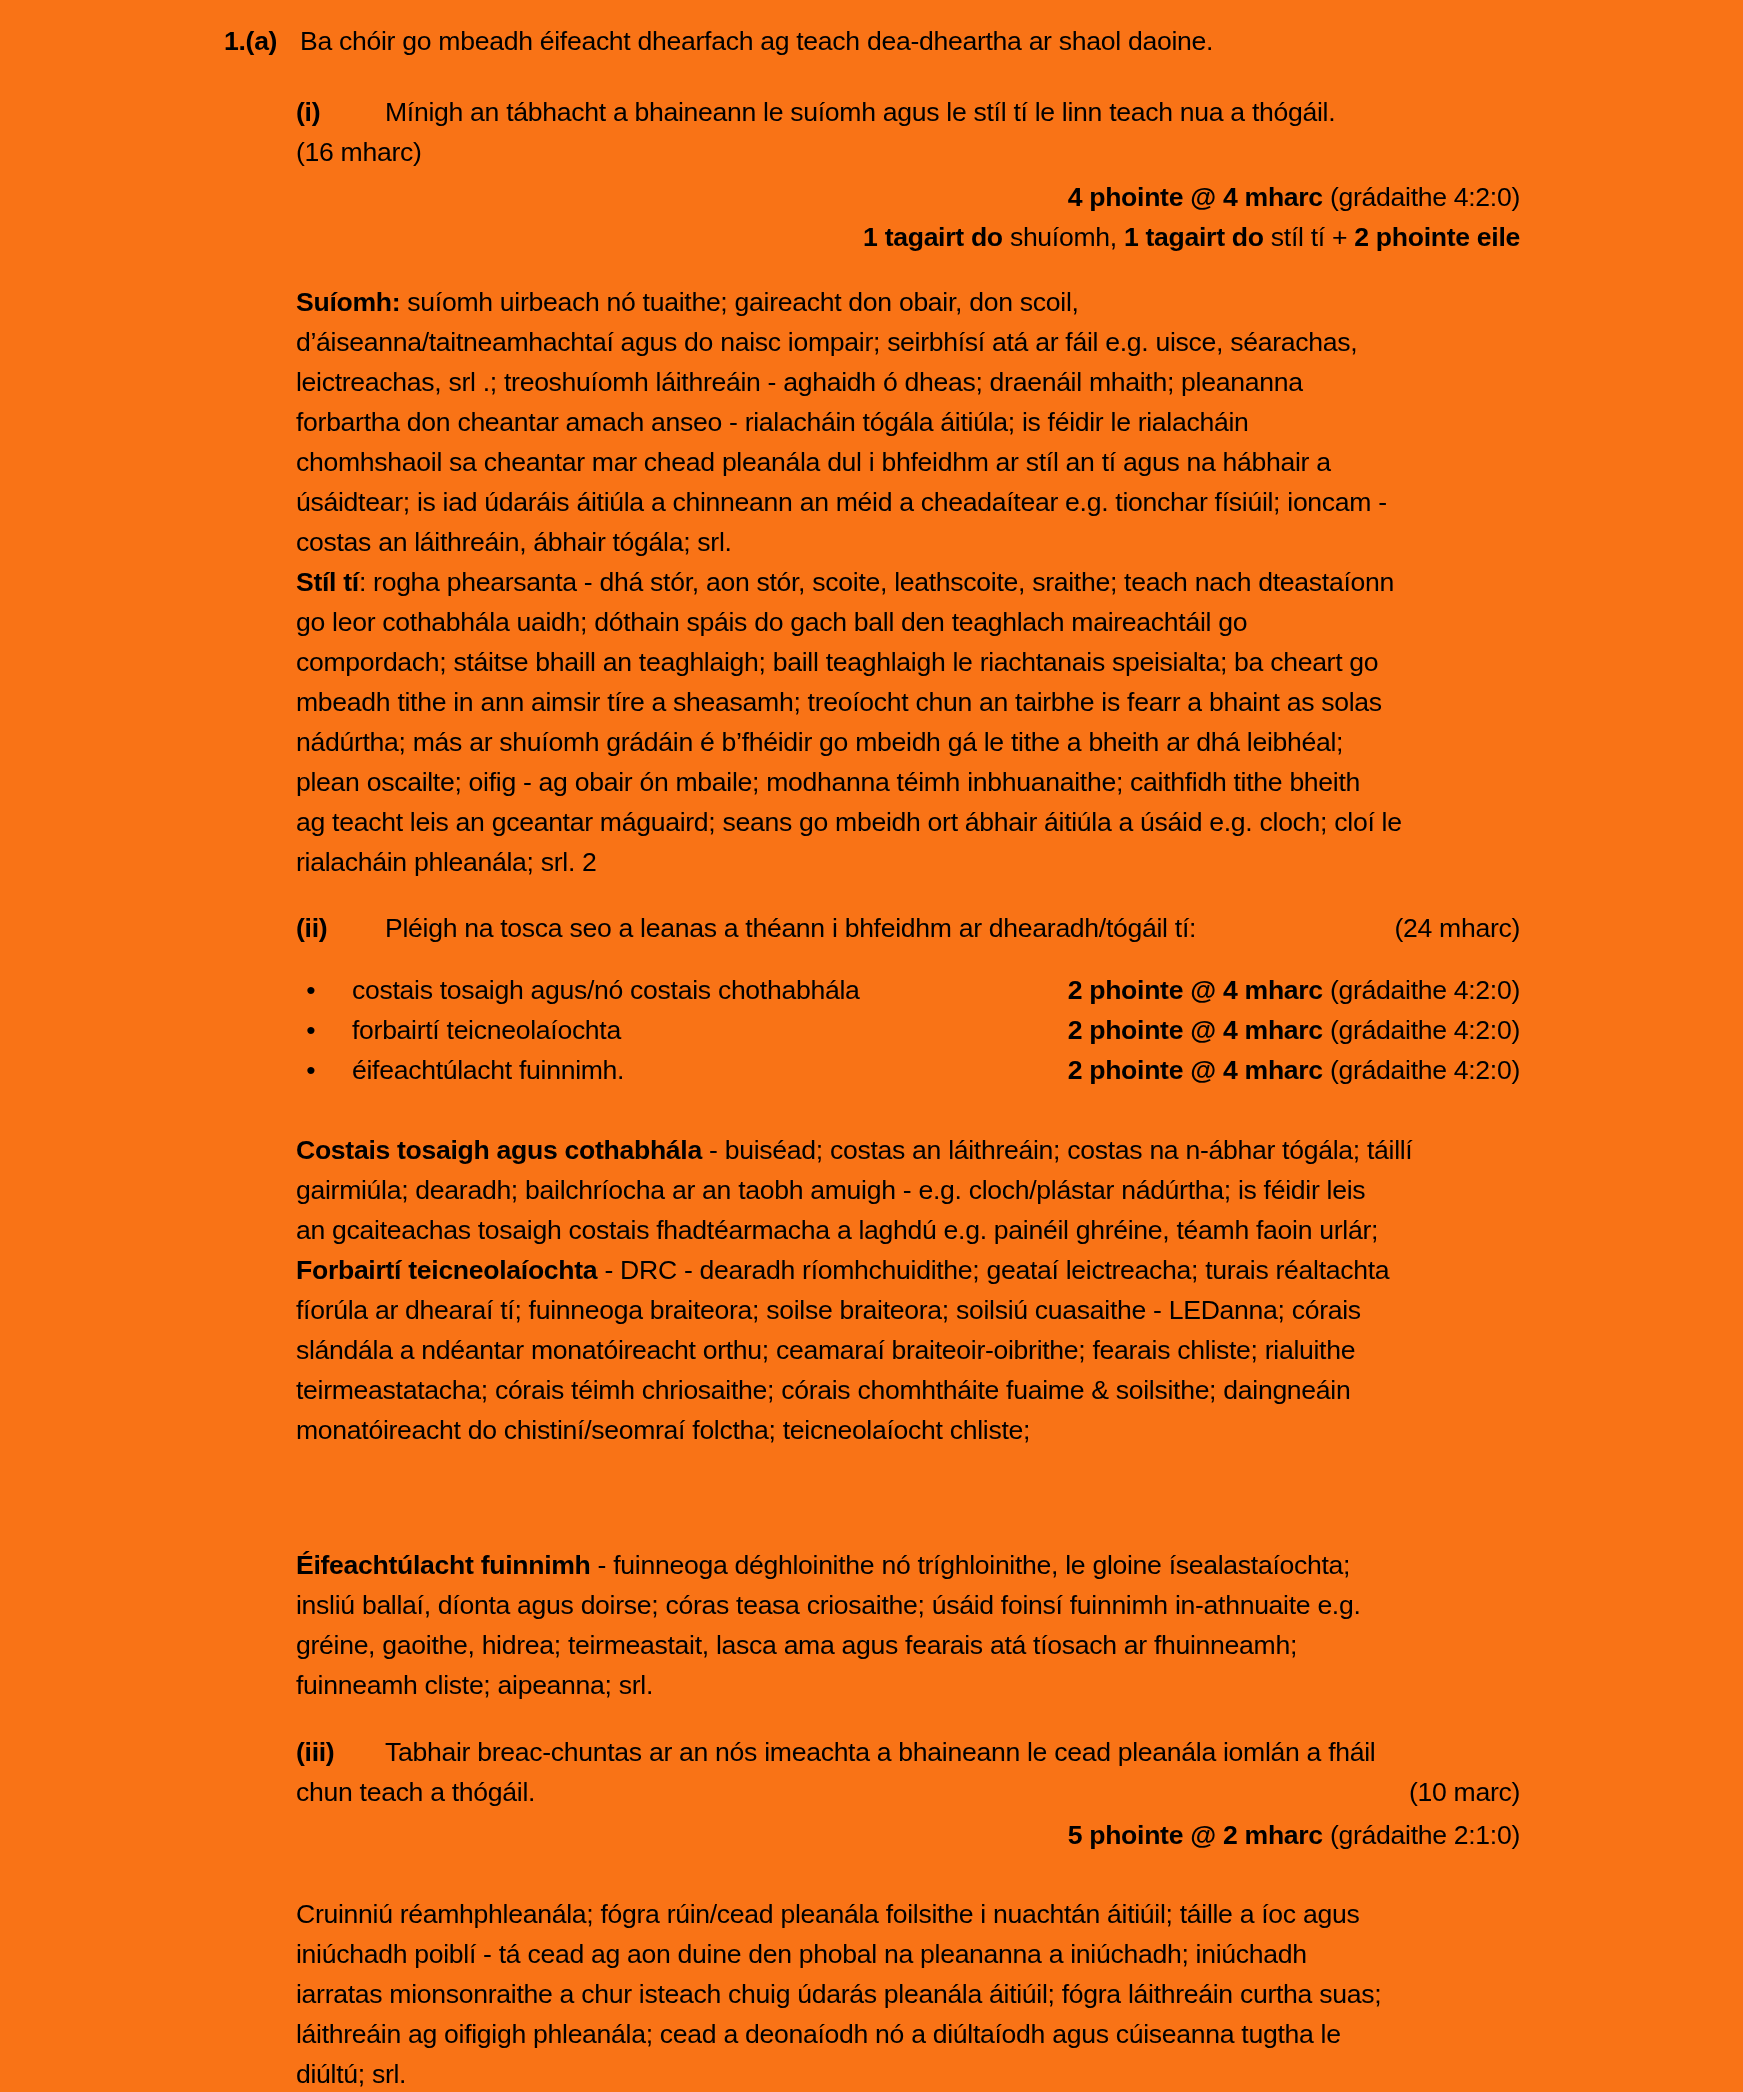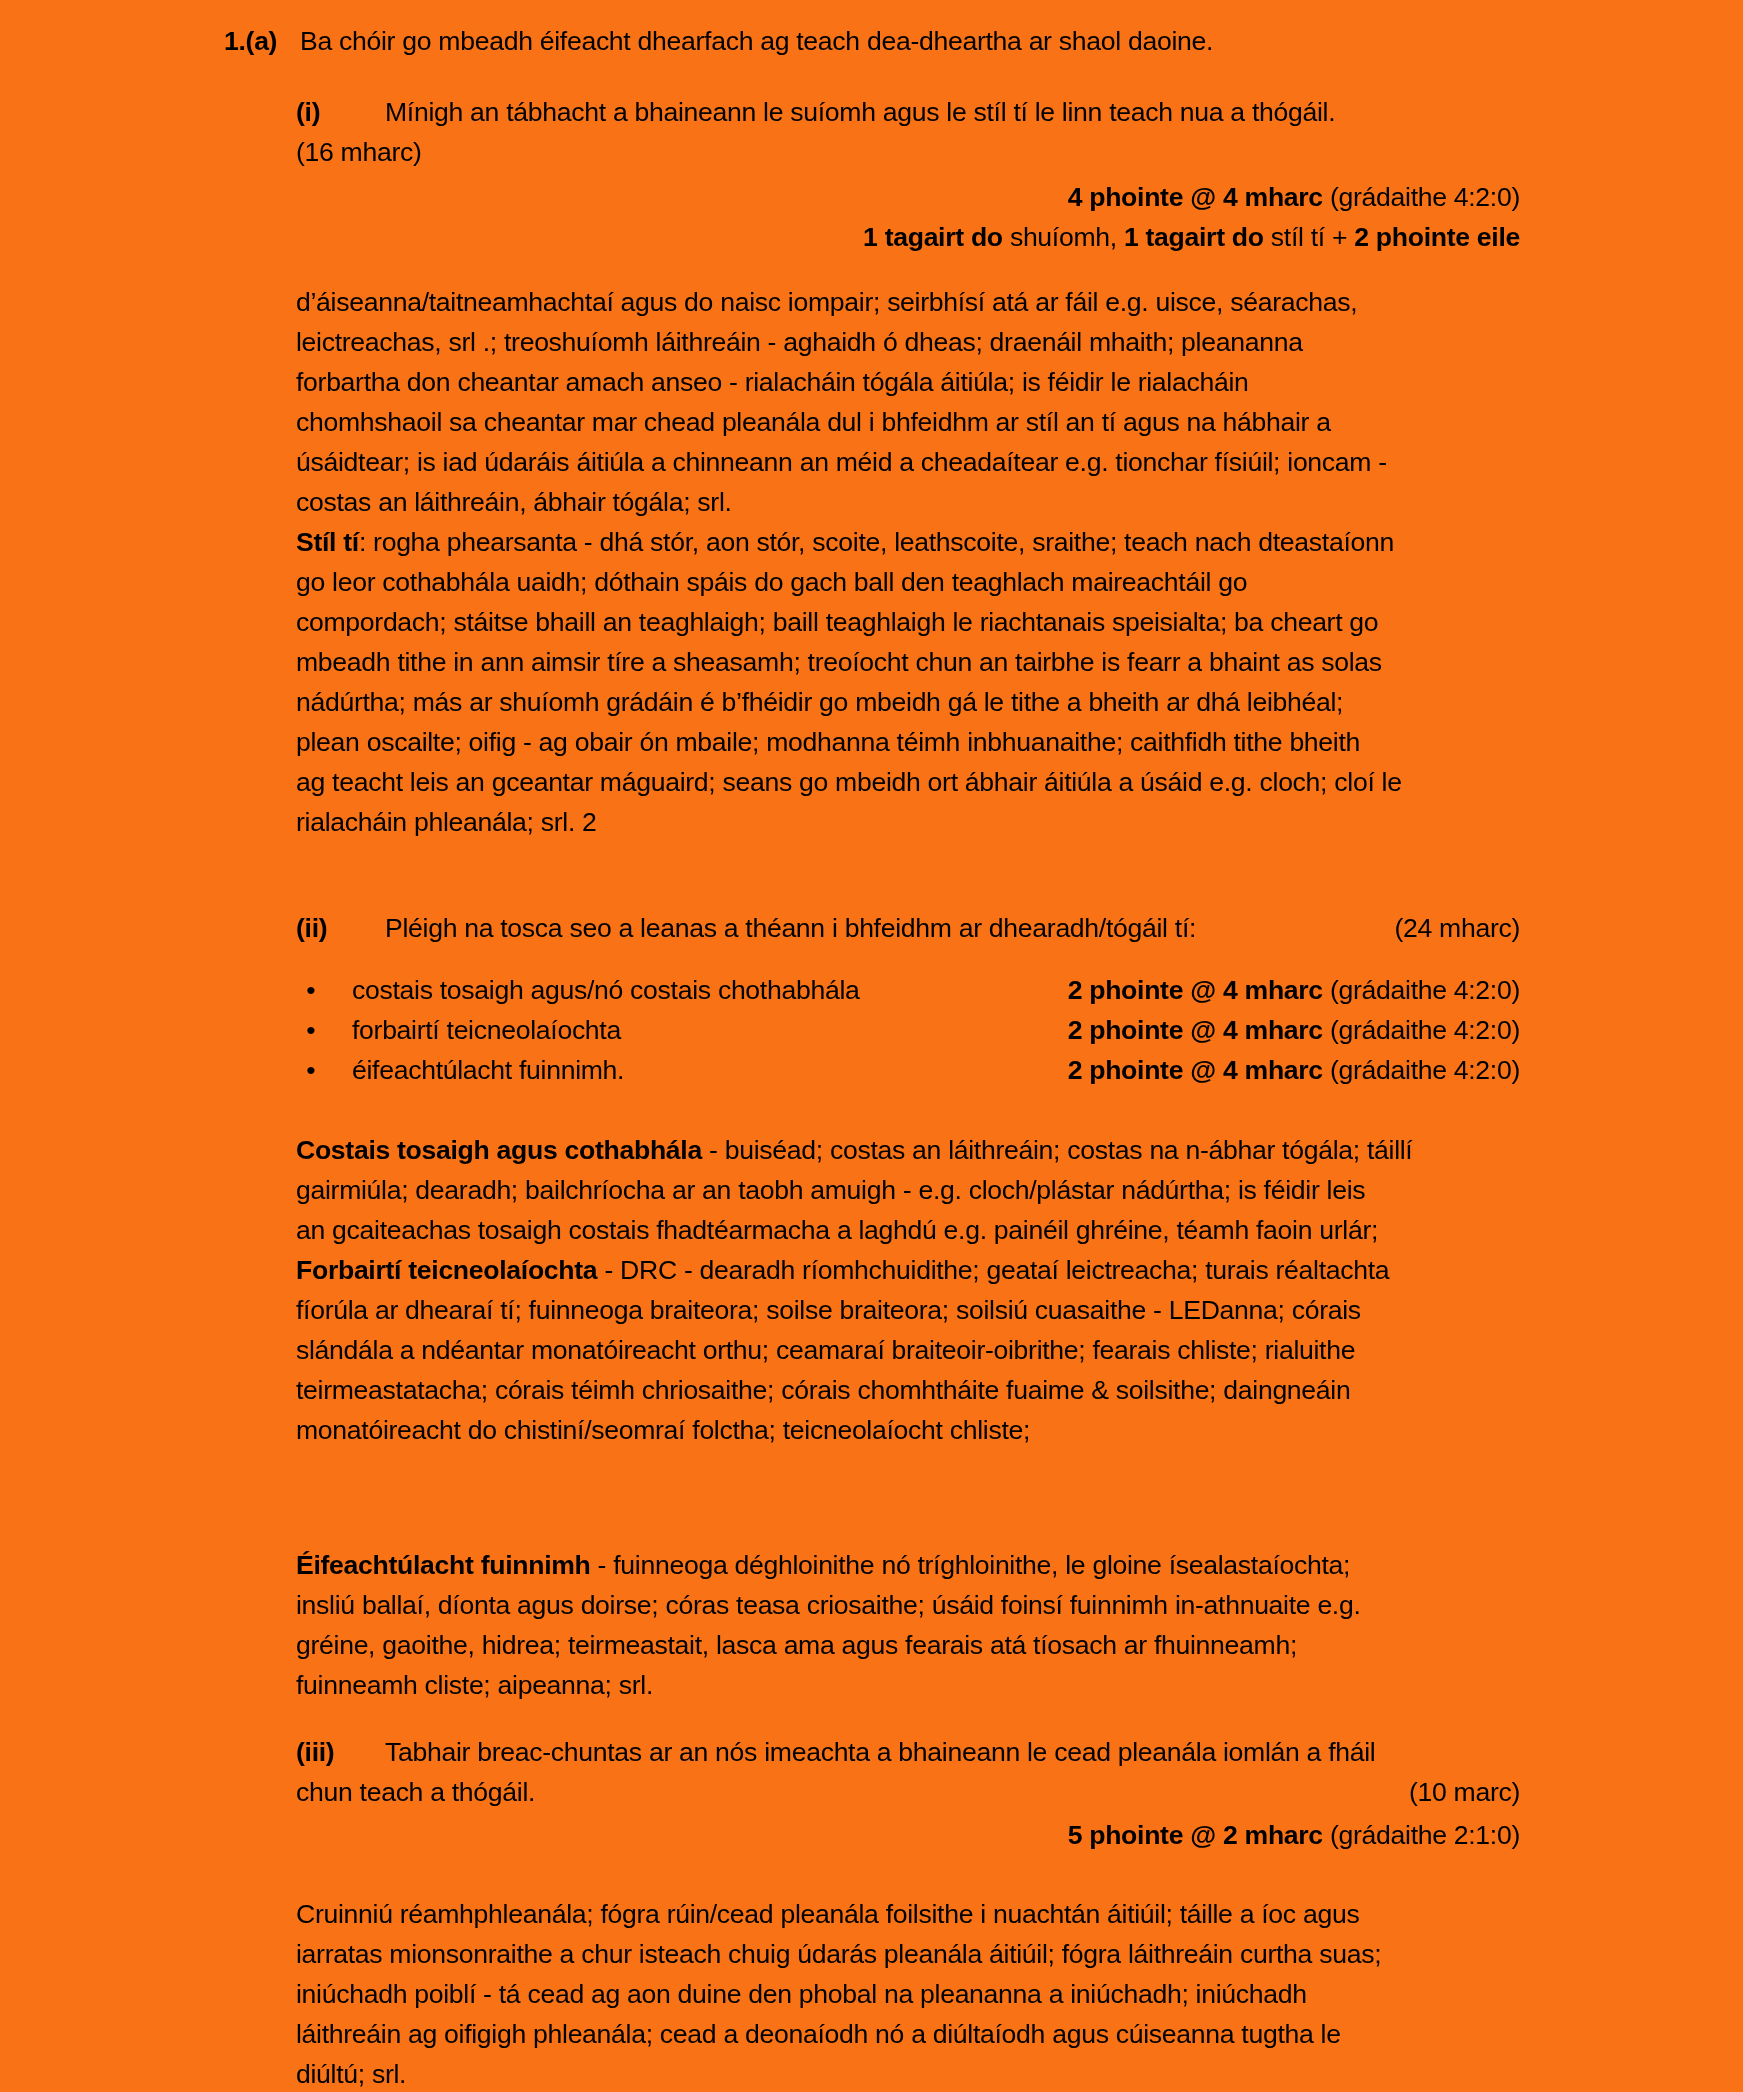--- a/index.html
+++ b/index.html
@@ -45,6 +45,7 @@
     <div class="block indent center tline" style="top:217px"><span class="b">1 tagairt do</span><span> shuíomh, </span><span class="b">1 tagairt do</span><span> stíl tí + </span><span class="b">2 phointe eile</span></div>
 
     <div class="block indent" style="top:282px">
+        <div class="tline"><span class="b">Suíomh:</span><span> suíomh uirbeach nó tuaithe; gaireacht don obair, don scoil,</span></div>
         <div class="tline"><span>d’áiseanna/taitneamhachtaí agus do naisc iompair; seirbhísí atá ar fáil e.g. uisce, séarachas,</span></div>
         <div class="tline"><span>leictreachas, srl .; treoshuíomh láithreáin - aghaidh ó dheas; draenáil mhaith; pleananna</span></div>
         <div class="tline"><span>forbartha don cheantar amach anseo - rialacháin tógála áitiúla; is féidir le rialacháin</span></div>

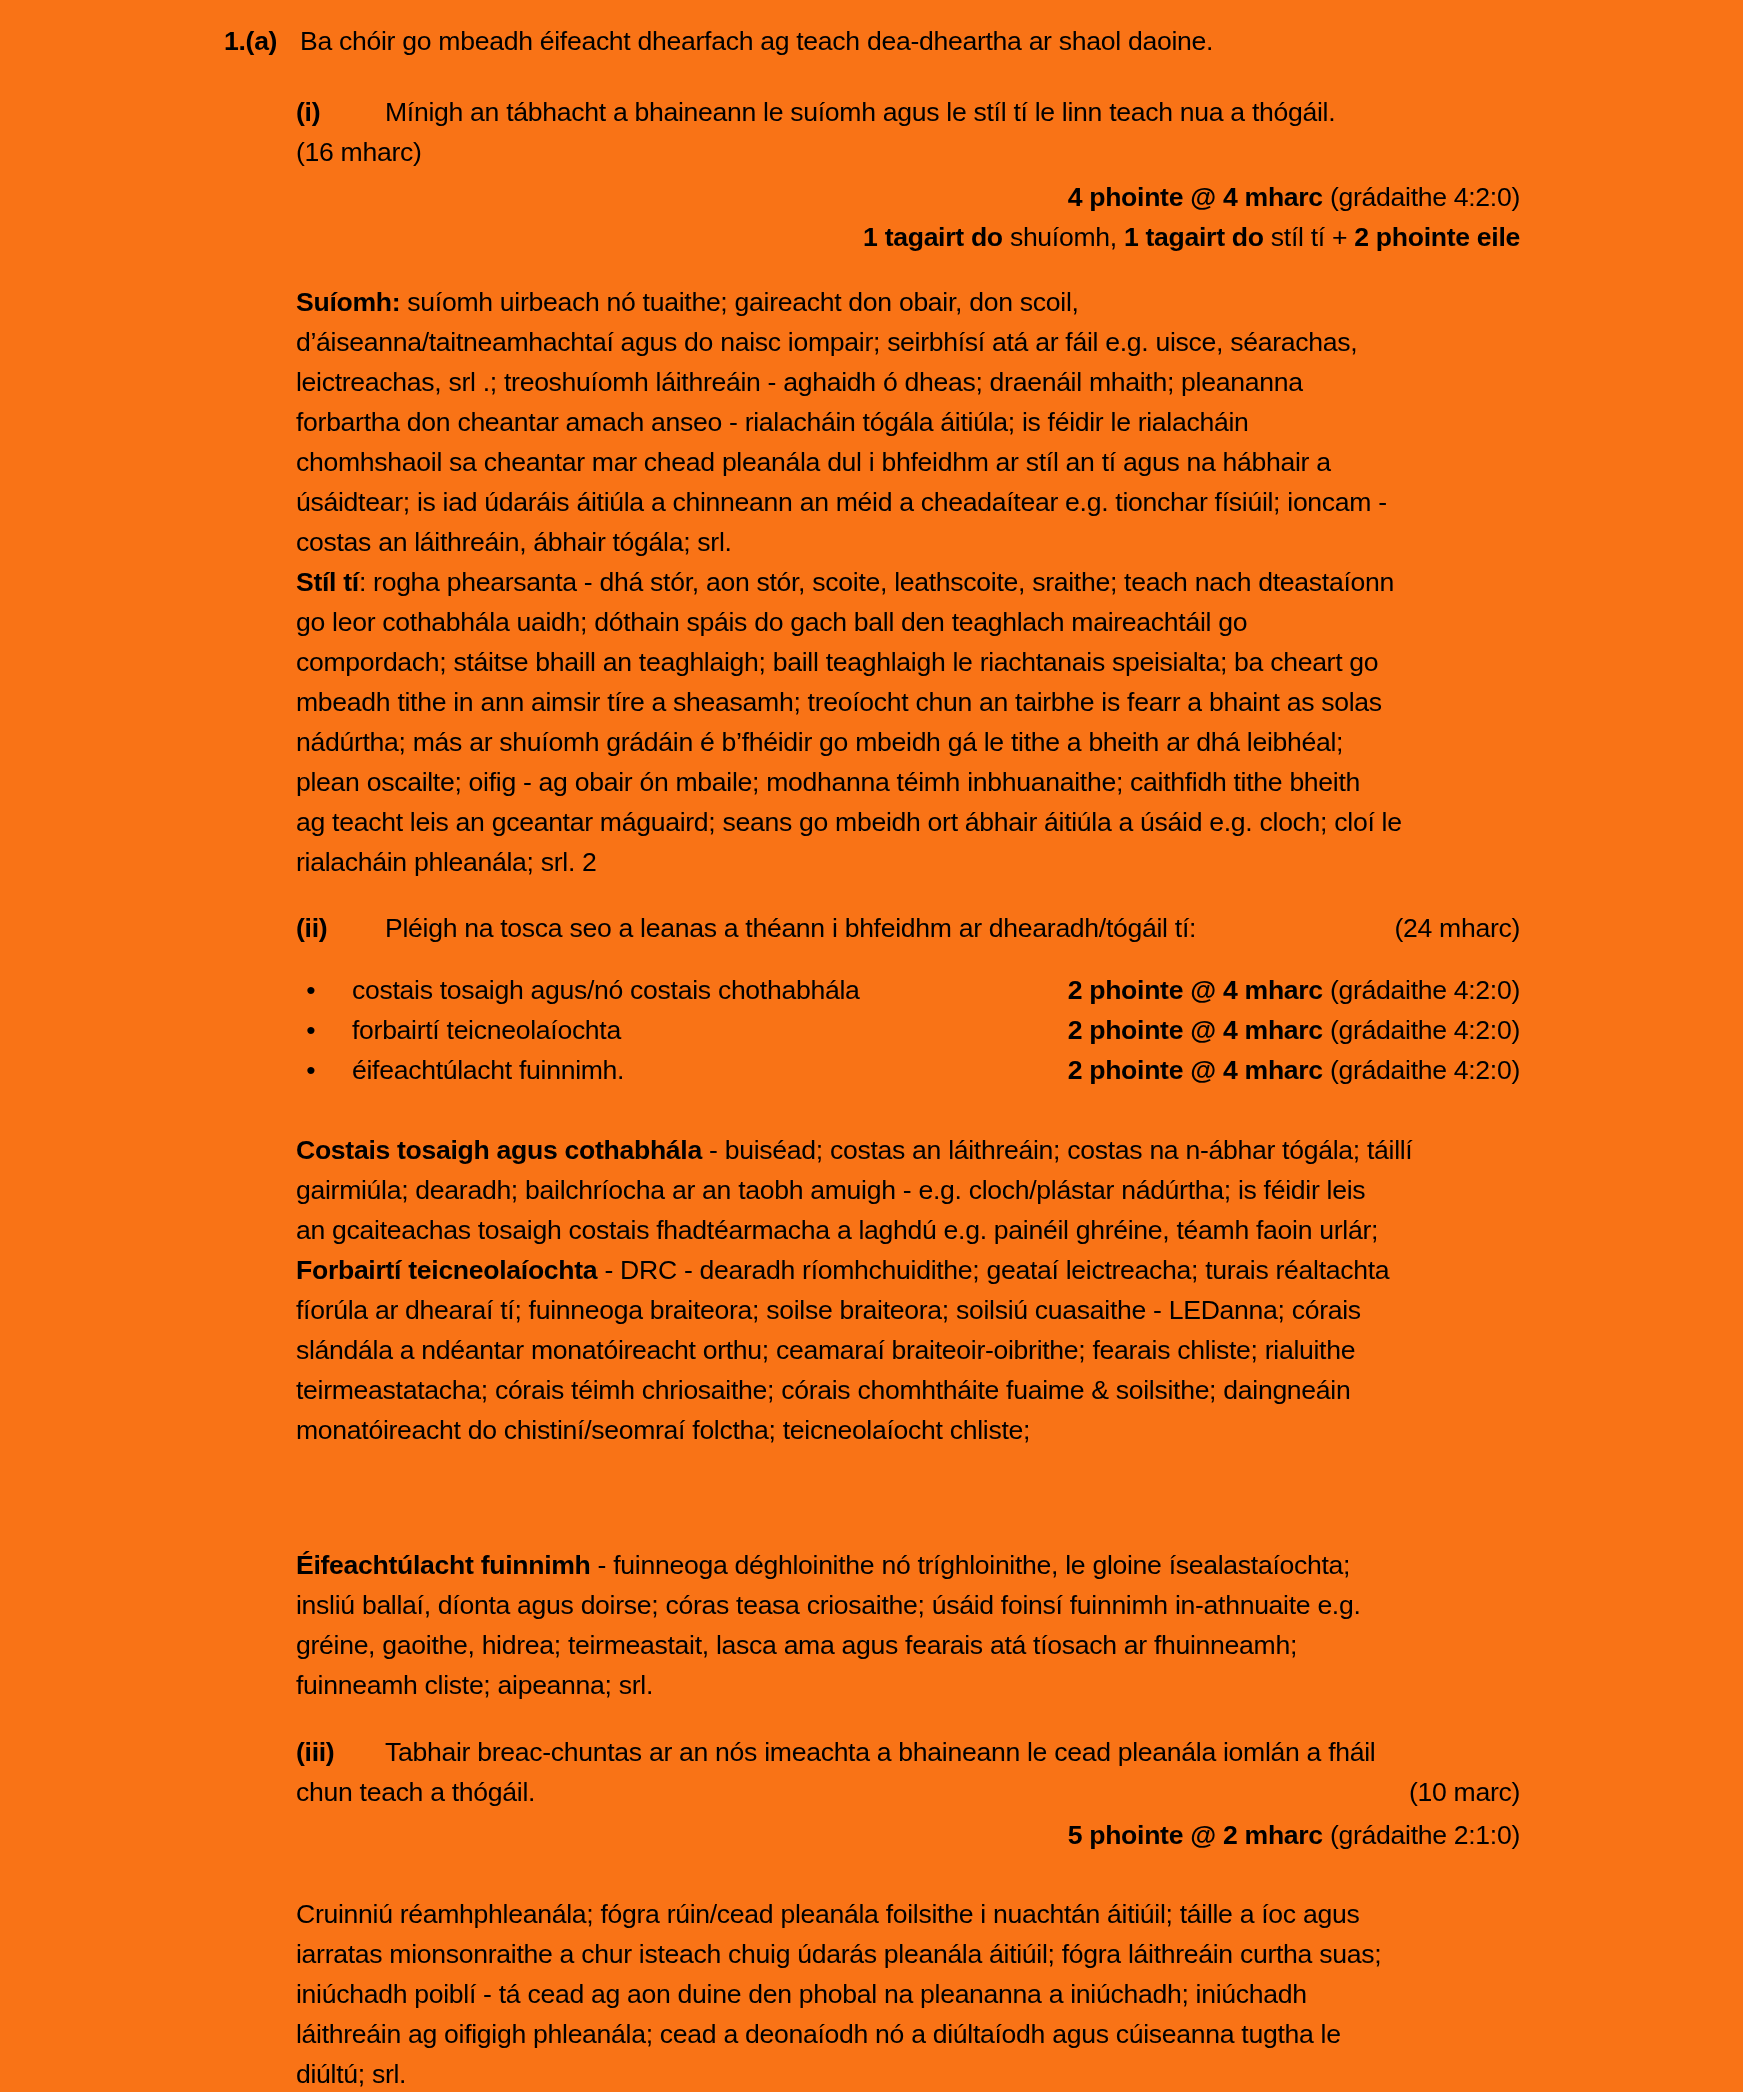--- a/index.html
+++ b/index.html
@@ -121,8 +121,8 @@
 
     <div class="block indent" style="top:1894px">
         <div class="tline"><span>Cruinniú réamhphleanála; fógra rúin/cead pleanála foilsithe i nuachtán áitiúil; táille a íoc agus</span></div>
+        <div class="tline"><span>iniúchadh poiblí - tá cead ag aon duine den phobal na pleananna a iniúchadh; iniúchadh</span></div>
         <div class="tline"><span>iarratas mionsonraithe a chur isteach chuig údarás pleanála áitiúil; fógra láithreáin curtha suas;</span></div>
-        <div class="tline"><span>iniúchadh poiblí - tá cead ag aon duine den phobal na pleananna a iniúchadh; iniúchadh</span></div>
         <div class="tline"><span>láithreáin ag oifigigh phleanála; cead a deonaíodh nó a diúltaíodh agus cúiseanna tugtha le</span></div>
         <div class="tline"><span>diúltú; srl.</span></div>
       </div>

